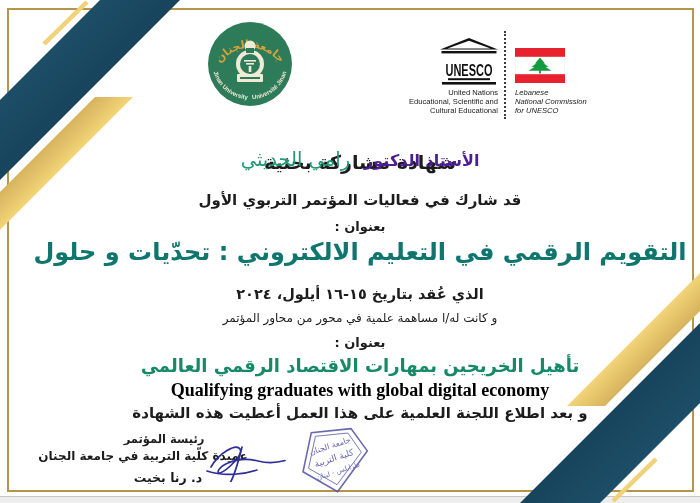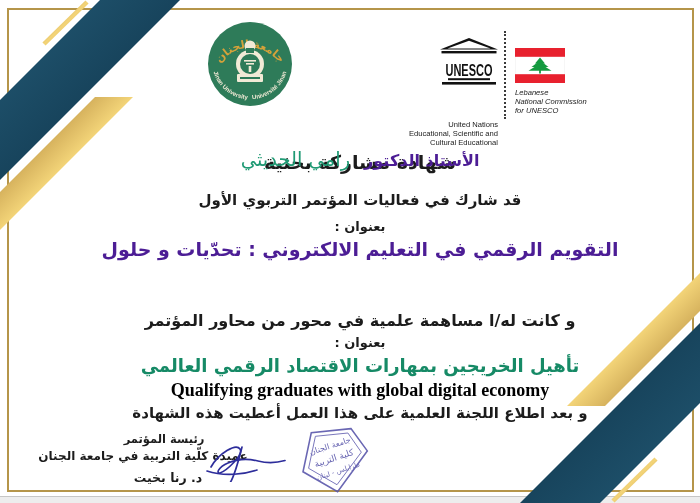--- a/index.html
+++ b/index.html
@@ -20,7 +20,7 @@
   .corner.tl{left:0;top:0;}
   .corner.br{right:0;bottom:0;transform:rotate(180deg);}
   .hdr-text{font-family:"Liberation Sans","DejaVu Sans",sans-serif;font-size:7.6px;line-height:1.2;color:#1a1a1a;z-index:4;}
-  .hdr-text.r{text-align:right;margin-top:32px;}
+  .hdr-text.r{text-align:right;}
   .hdr-text.l{text-align:left;font-style:italic;}
   .dotted-sep{left:504px;top:31px;height:88px;width:0;border-left:2px dotted #3a3a3a;z-index:4;}
   .ar{direction:rtl;text-align:center;z-index:5;}

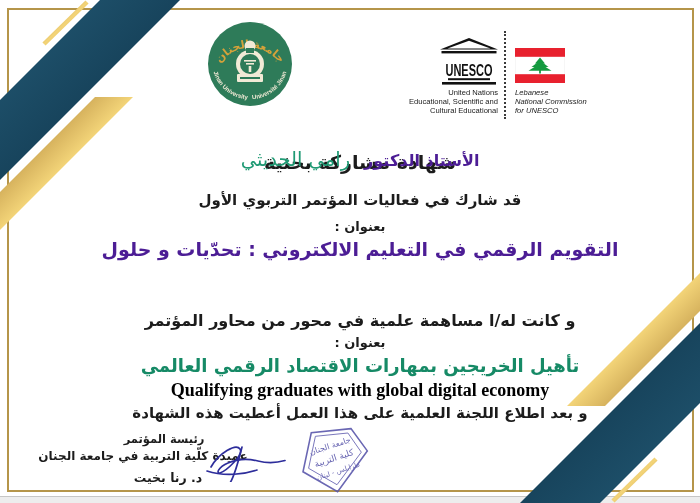--- a/index.html
+++ b/index.html
@@ -31,7 +31,7 @@
   .t-name{font-size:19.5px;font-weight:400;color:#1f9a74;}
   .t-part{top:191px;font-size:15px;font-weight:700;}
   .t-lbl1{top:219px;font-size:13px;font-weight:700;}
-  .t-conf{top:238px;font-size:19px;font-weight:700;color:#4c1d95;}
+  .t-conf{top:238px;font-size:24px;font-weight:700;color:#0f766e;}
   .t-date{top:286px;font-size:14.5px;font-weight:700;}
   .t-contr{top:311px;font-size:16px;font-weight:700;}
   .t-lbl2{top:335px;font-size:13px;font-weight:700;}

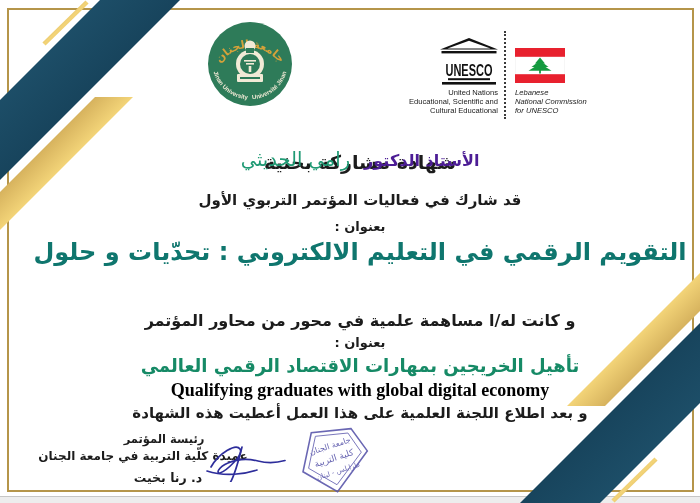--- a/index.html
+++ b/index.html
@@ -125,6 +125,7 @@
   <div class="abs ar line t-part">قد شارك في فعاليات المؤتمر التربوي الأول</div>
   <div class="abs ar line t-lbl1">بعنوان :</div>
   <div class="abs ar line t-conf">التقويم الرقمي في التعليم الالكتروني : تحدّيات و حلول</div>
+  <div class="abs ar line t-date">الذي عُقد بتاريخ  ١٥-١٦ أيلول، ٢٠٢٤</div>
   <div class="abs ar line t-contr">و كانت له/ا مساهمة علمية في محور من محاور المؤتمر</div>
   <div class="abs ar line t-lbl2">بعنوان :</div>
   <div class="abs ar line t-paperar">تأهيل الخريجين بمهارات الاقتصاد الرقمي العالمي</div>

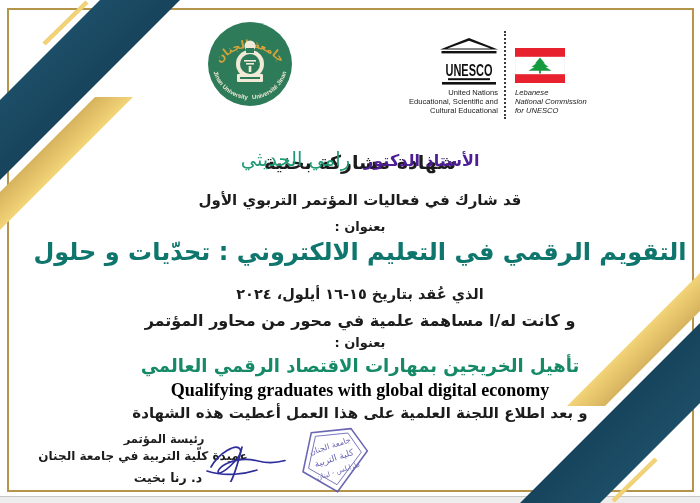--- a/index.html
+++ b/index.html
@@ -33,7 +33,7 @@
   .t-lbl1{top:219px;font-size:13px;font-weight:700;}
   .t-conf{top:238px;font-size:24px;font-weight:700;color:#0f766e;}
   .t-date{top:286px;font-size:14.5px;font-weight:700;}
-  .t-contr{top:311px;font-size:16px;font-weight:700;}
+  .t-contr{top:311px;font-size:12px;font-weight:400;}
   .t-lbl2{top:335px;font-size:13px;font-weight:700;}
   .t-paperar{top:355px;font-size:18px;font-weight:700;color:#168a66;}
   .t-paperen{top:380px;font-size:18px;font-weight:700;color:#000000;

